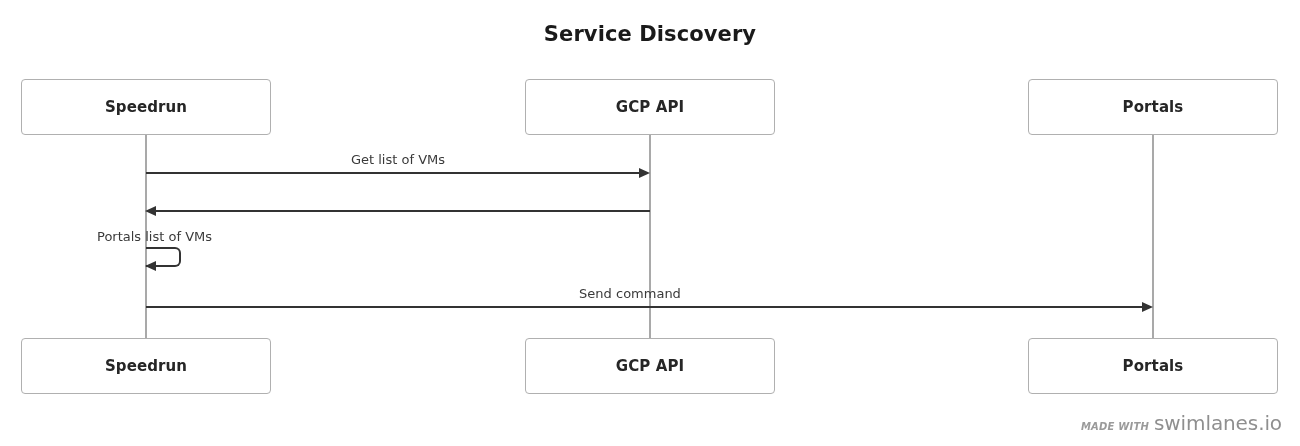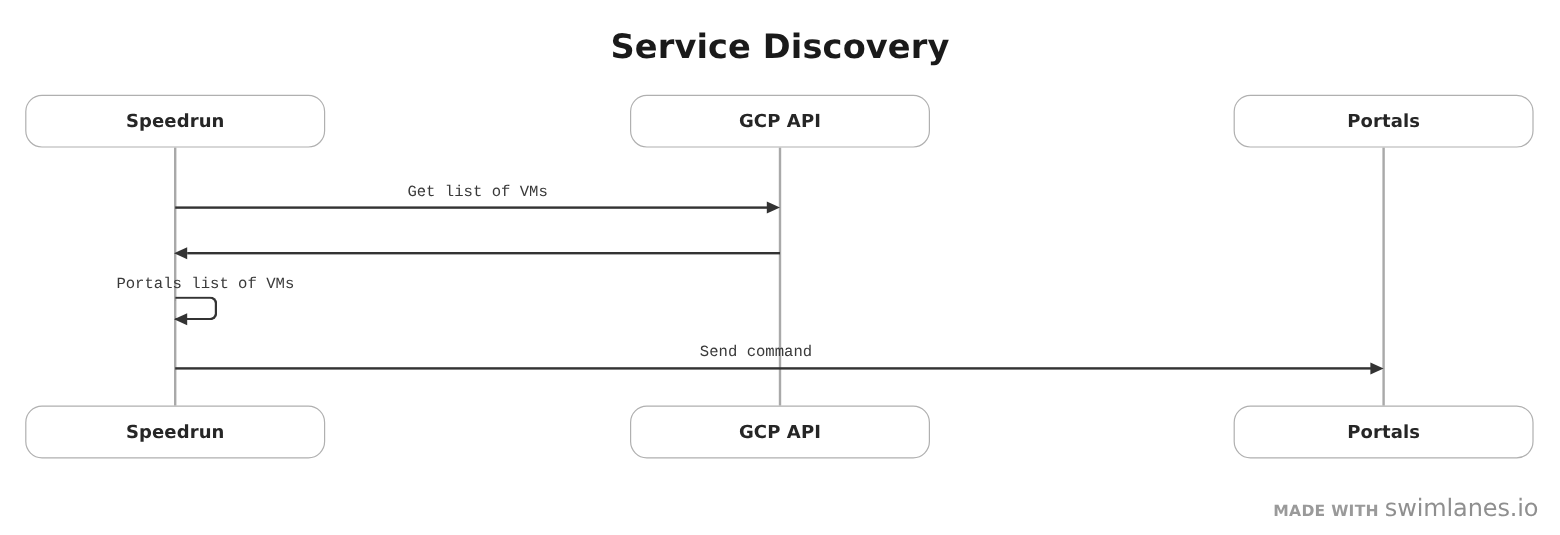--- a/index.html
+++ b/index.html
@@ -26,7 +26,7 @@
     top: 22px;
     width: 1300px;
     text-align: center;
-    font-size: 28px;
+    font-size: 21px;
     font-weight: 700;
     color: #1a1a1a;
     letter-spacing: 0.1px;

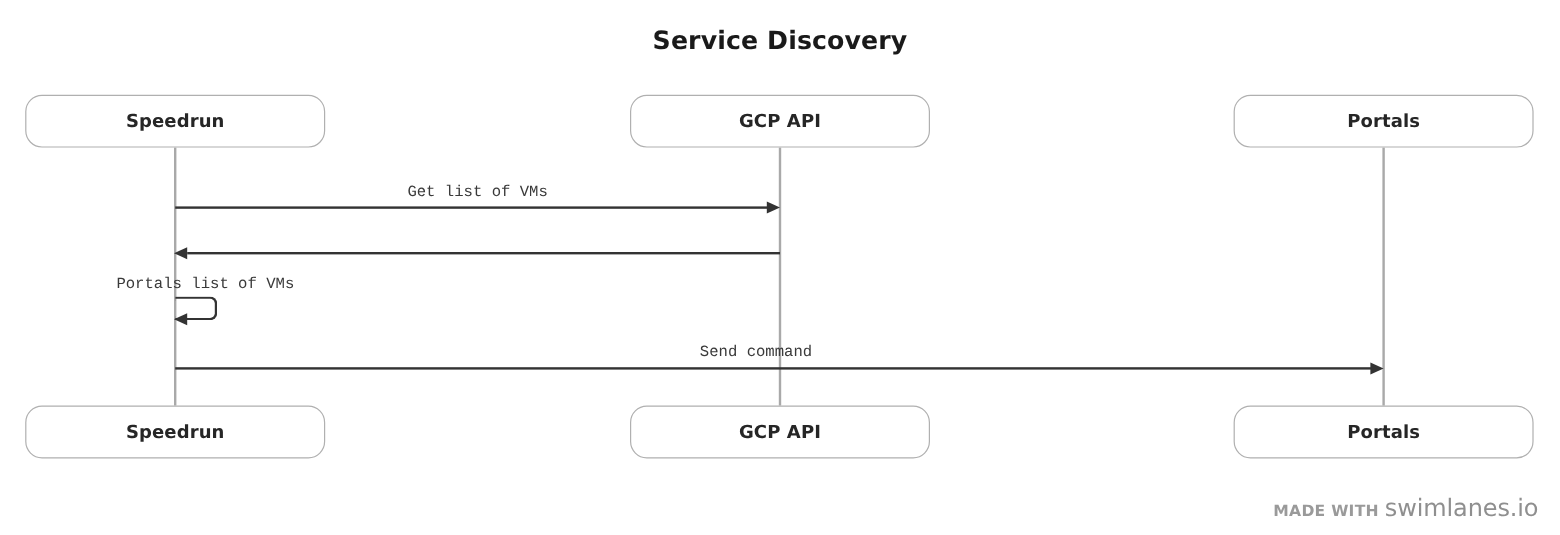--- a/index.html
+++ b/index.html
@@ -36,10 +36,10 @@
   .participant-box {
     position: absolute;
     width: 250px;
-    height: 44px;
+    height: 56px;
     box-sizing: border-box;
     border: 1.5px solid #b0b0b0;
-    border-radius: 14px;
+    border-radius: 4px;
     background: #ffffff;
     display: flex;
     align-items: center;

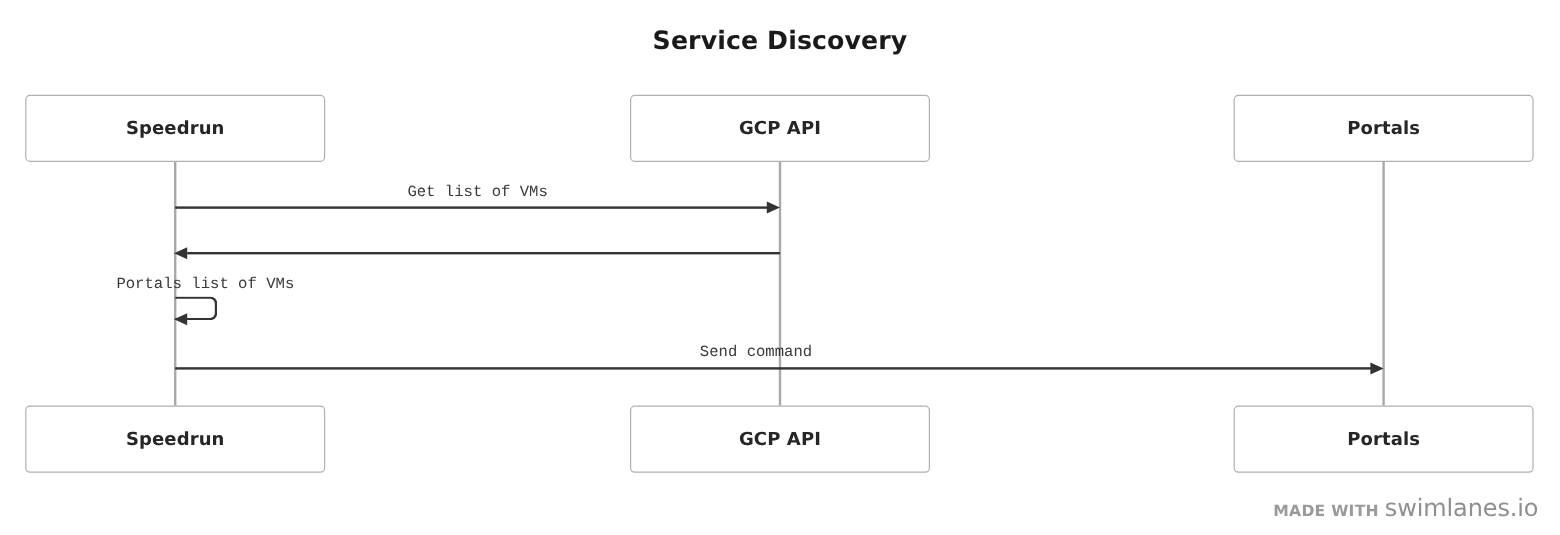--- a/index.html
+++ b/index.html
@@ -85,7 +85,6 @@
     font-size: 13px;
     color: #3a3a3a;
     white-space: nowrap;
-    font-family: Liberation Mono, monospace;
   }
   .msg-label.center {
     text-align: center;

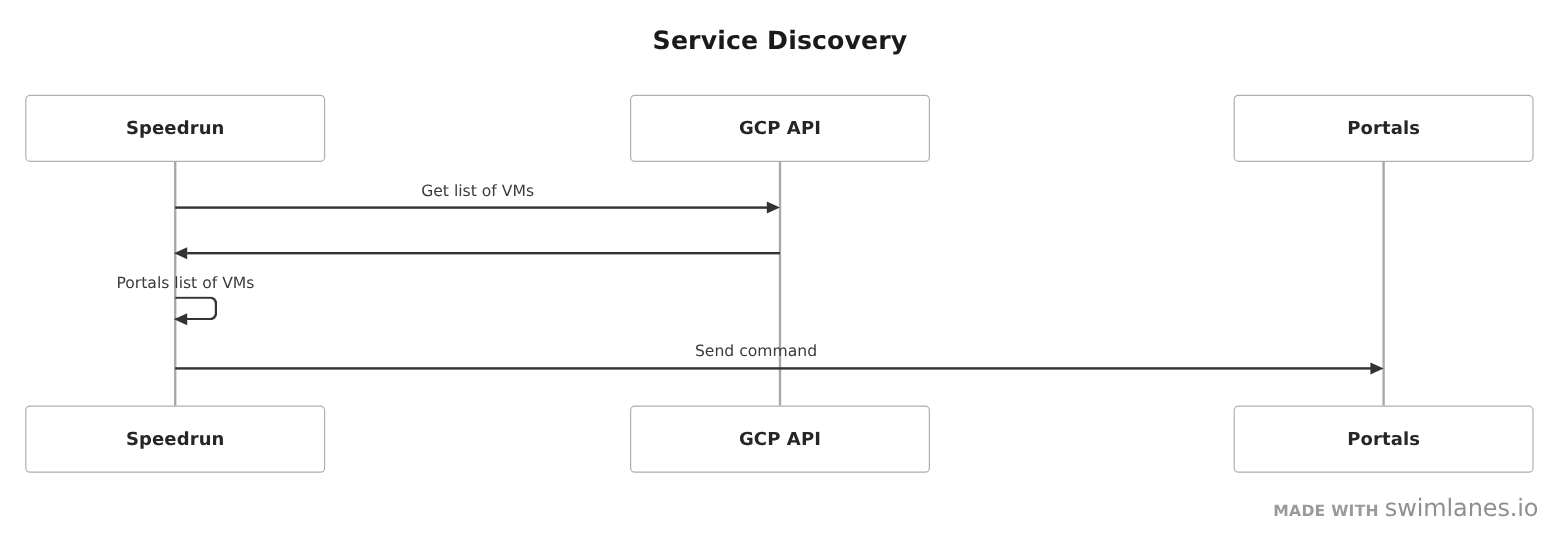--- a/index.html
+++ b/index.html
@@ -110,10 +110,11 @@
     gap: 5px;
   }
   #watermark-made-with {
-    font-size: 13px;
+    font-size: 10px;
     font-weight: 700;
     letter-spacing: 0.2px;
     color: #9a9a9a;
+    font-style: italic;
   }
   #watermark-brand {
     font-size: 20px;

